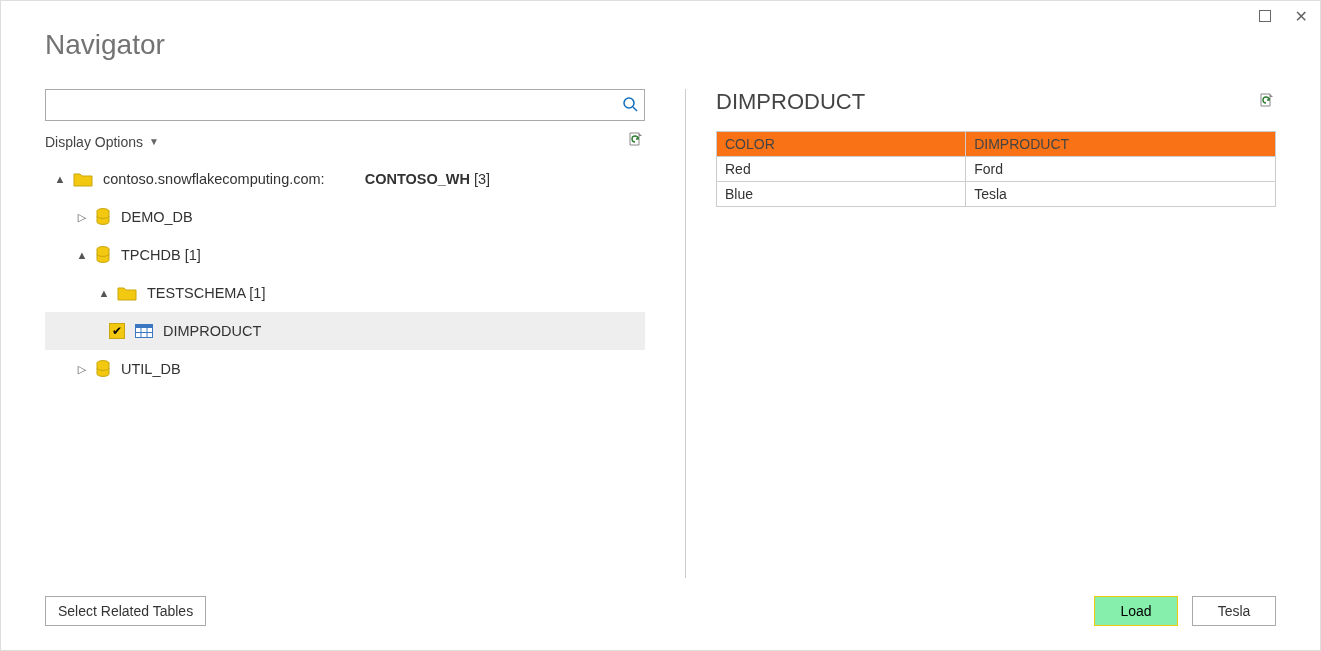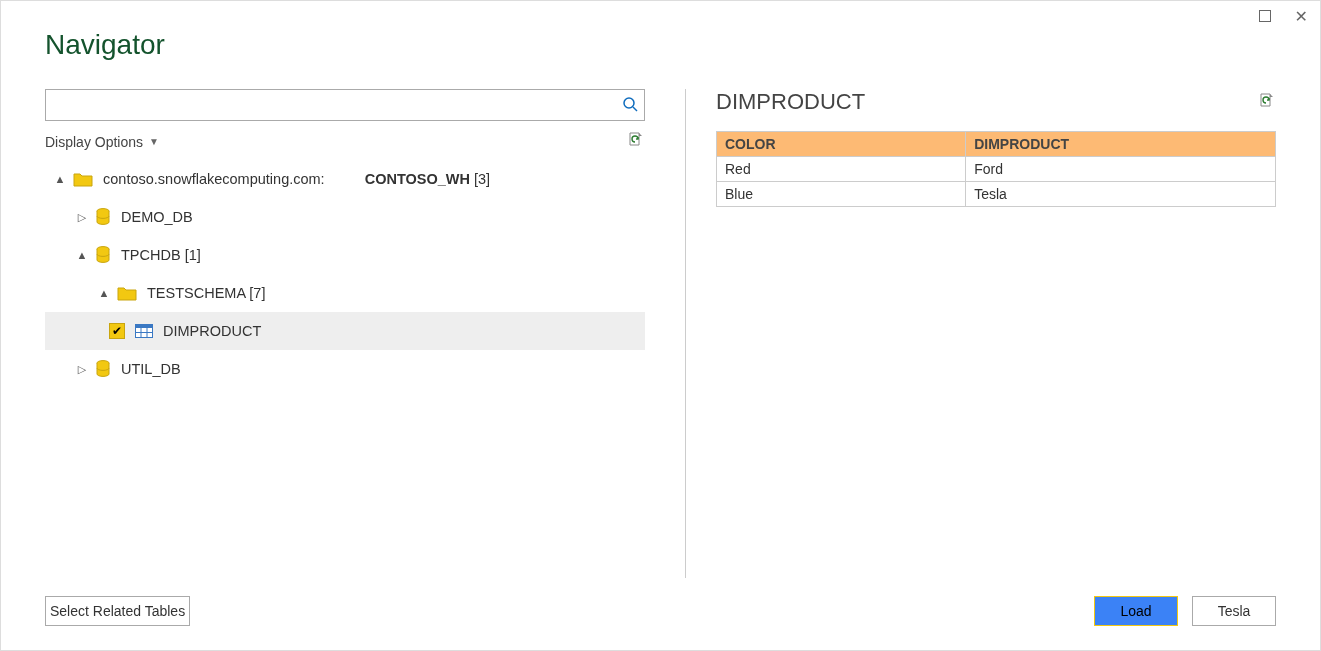--- a/index.html
+++ b/index.html
@@ -42,7 +42,7 @@
     font-weight: 300;
     font-size: 28px;
     margin: 0 0 28px 0;
-    color: #14532d;
+    color: #737373;
   }
   .body-row {
     display: flex;

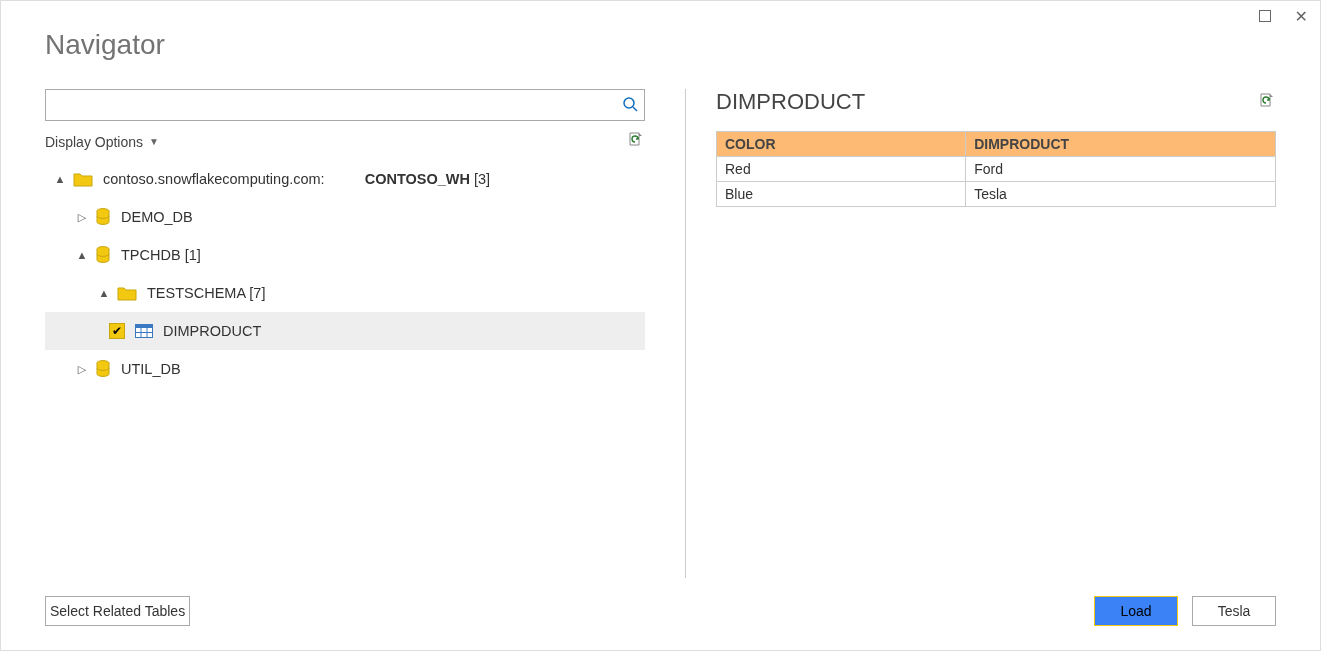--- a/index.html
+++ b/index.html
@@ -159,8 +159,8 @@
     min-width: 90px;
   }
   table.preview th {
-    background: #fdba74;
-    font-weight: 700;
+    background: #f97316;
+    font-weight: 400;
     color: #444;
     margin-left: 8px;
   }

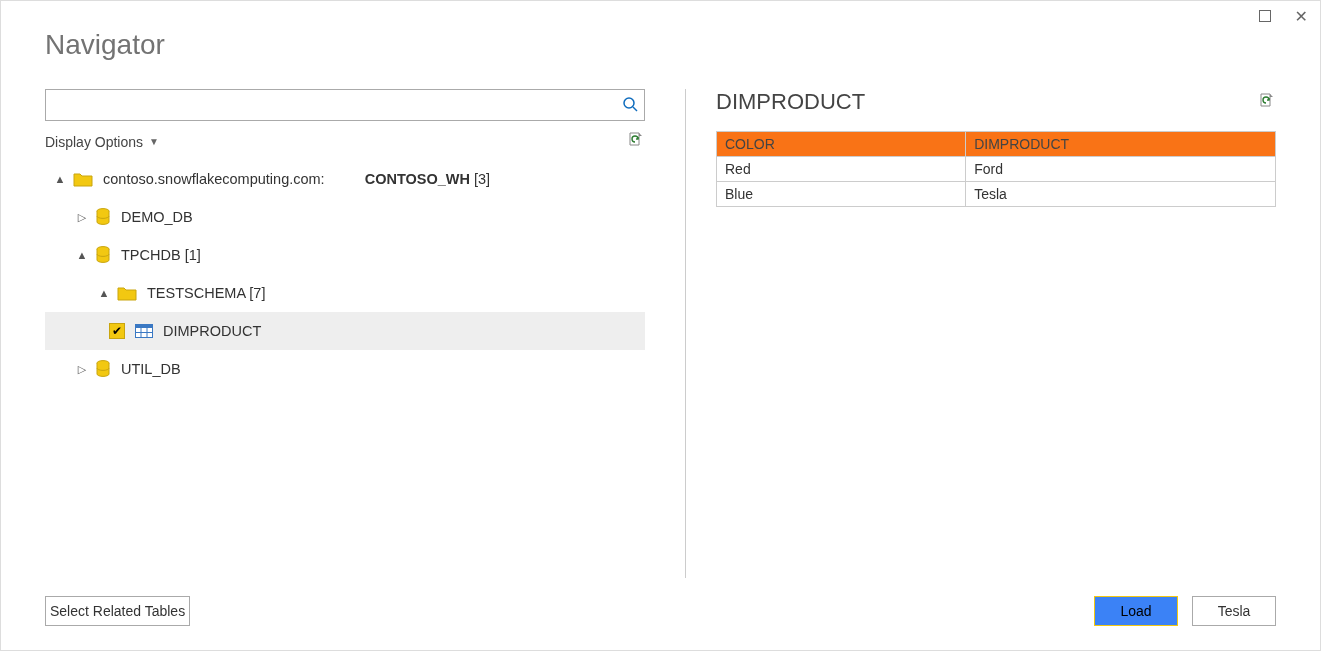--- a/index.html
+++ b/index.html
@@ -276,7 +276,7 @@
                 <path d="M1 3 h6 l2 2 h10 v10 h-18 z" fill="#f2c811" stroke="#c9a50e"></path>
               </svg>
           </span>
-          <span class="label">TESTSCHEMA [7]</span>
+          <span class="label">TESTSCHEMA [1]</span>
         </div>
 
         <div class="tree-row selected">

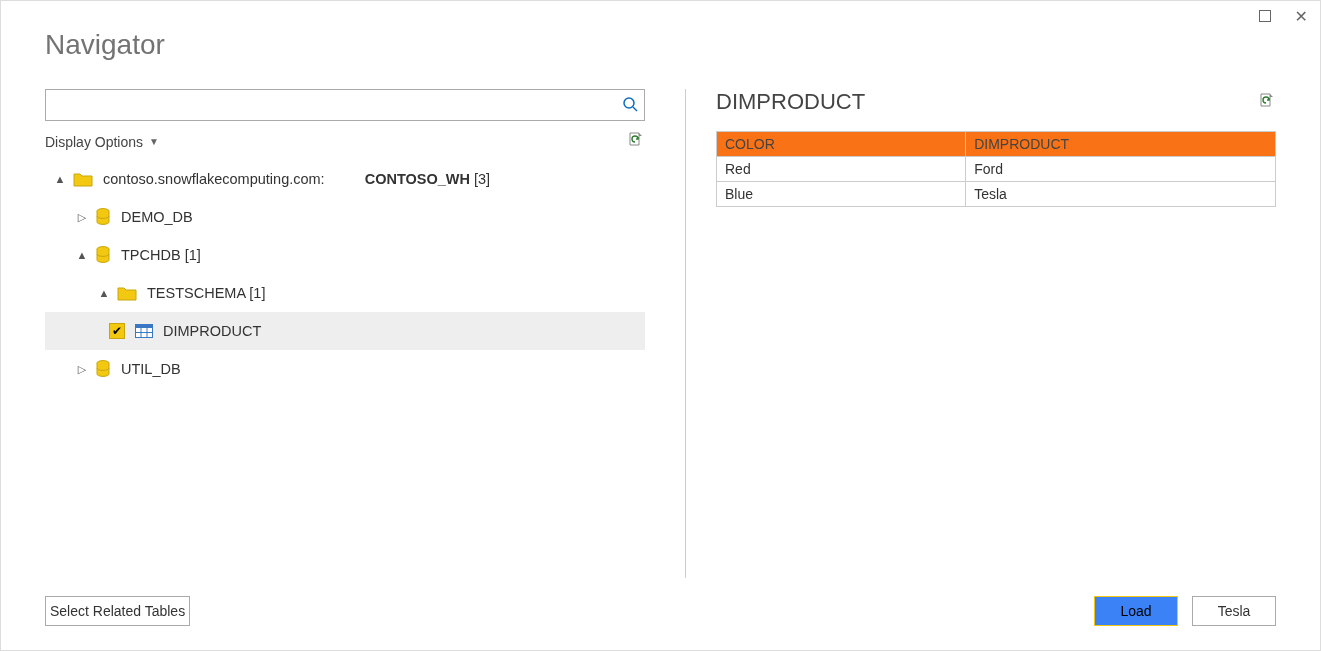--- a/index.html
+++ b/index.html
@@ -175,7 +175,7 @@
   button.fbtn {
     font: inherit;
     font-size: 14px;
-    padding: 6px 4px;
+    padding: 6px 12px;
     background: #fff;
     border: 1px solid #aaa;
     color: #333;

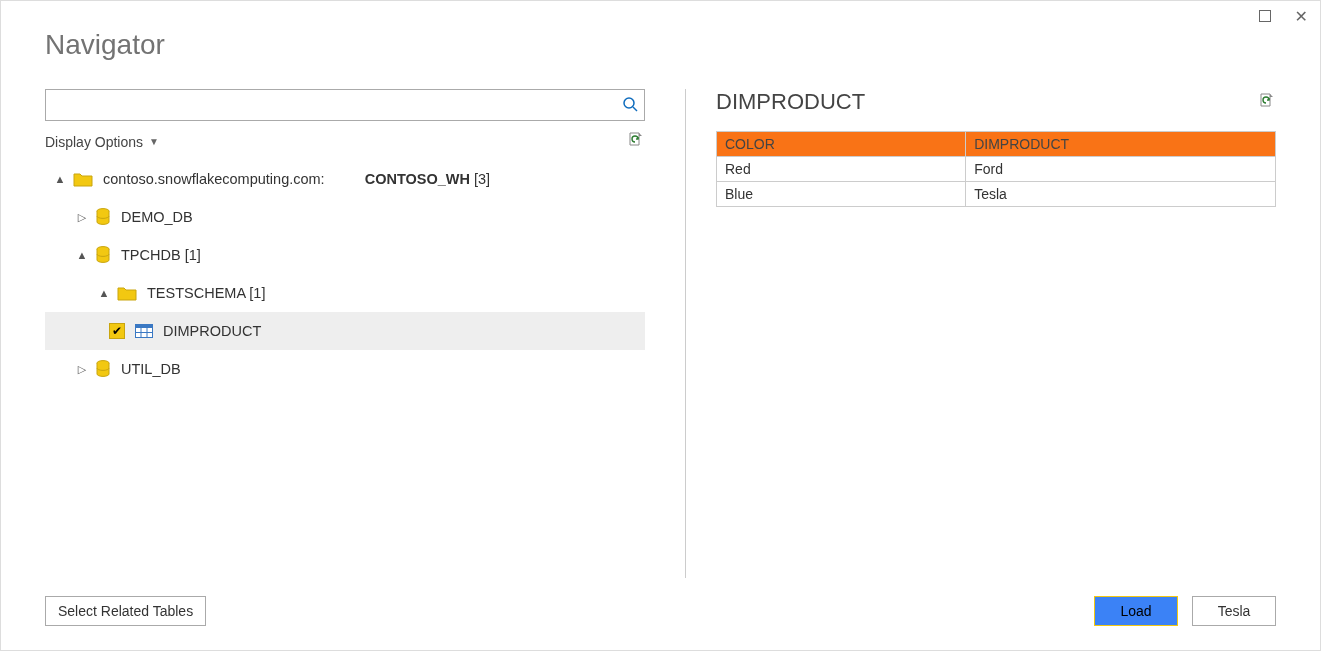--- a/index.html
+++ b/index.html
@@ -183,7 +183,7 @@
     min-width: 84px;
   }
   button.fbtn.primary {
-    background: #3b82f6;
+    background: #86efac;
     border-color: #f2c811;
     color: #000;
   }

